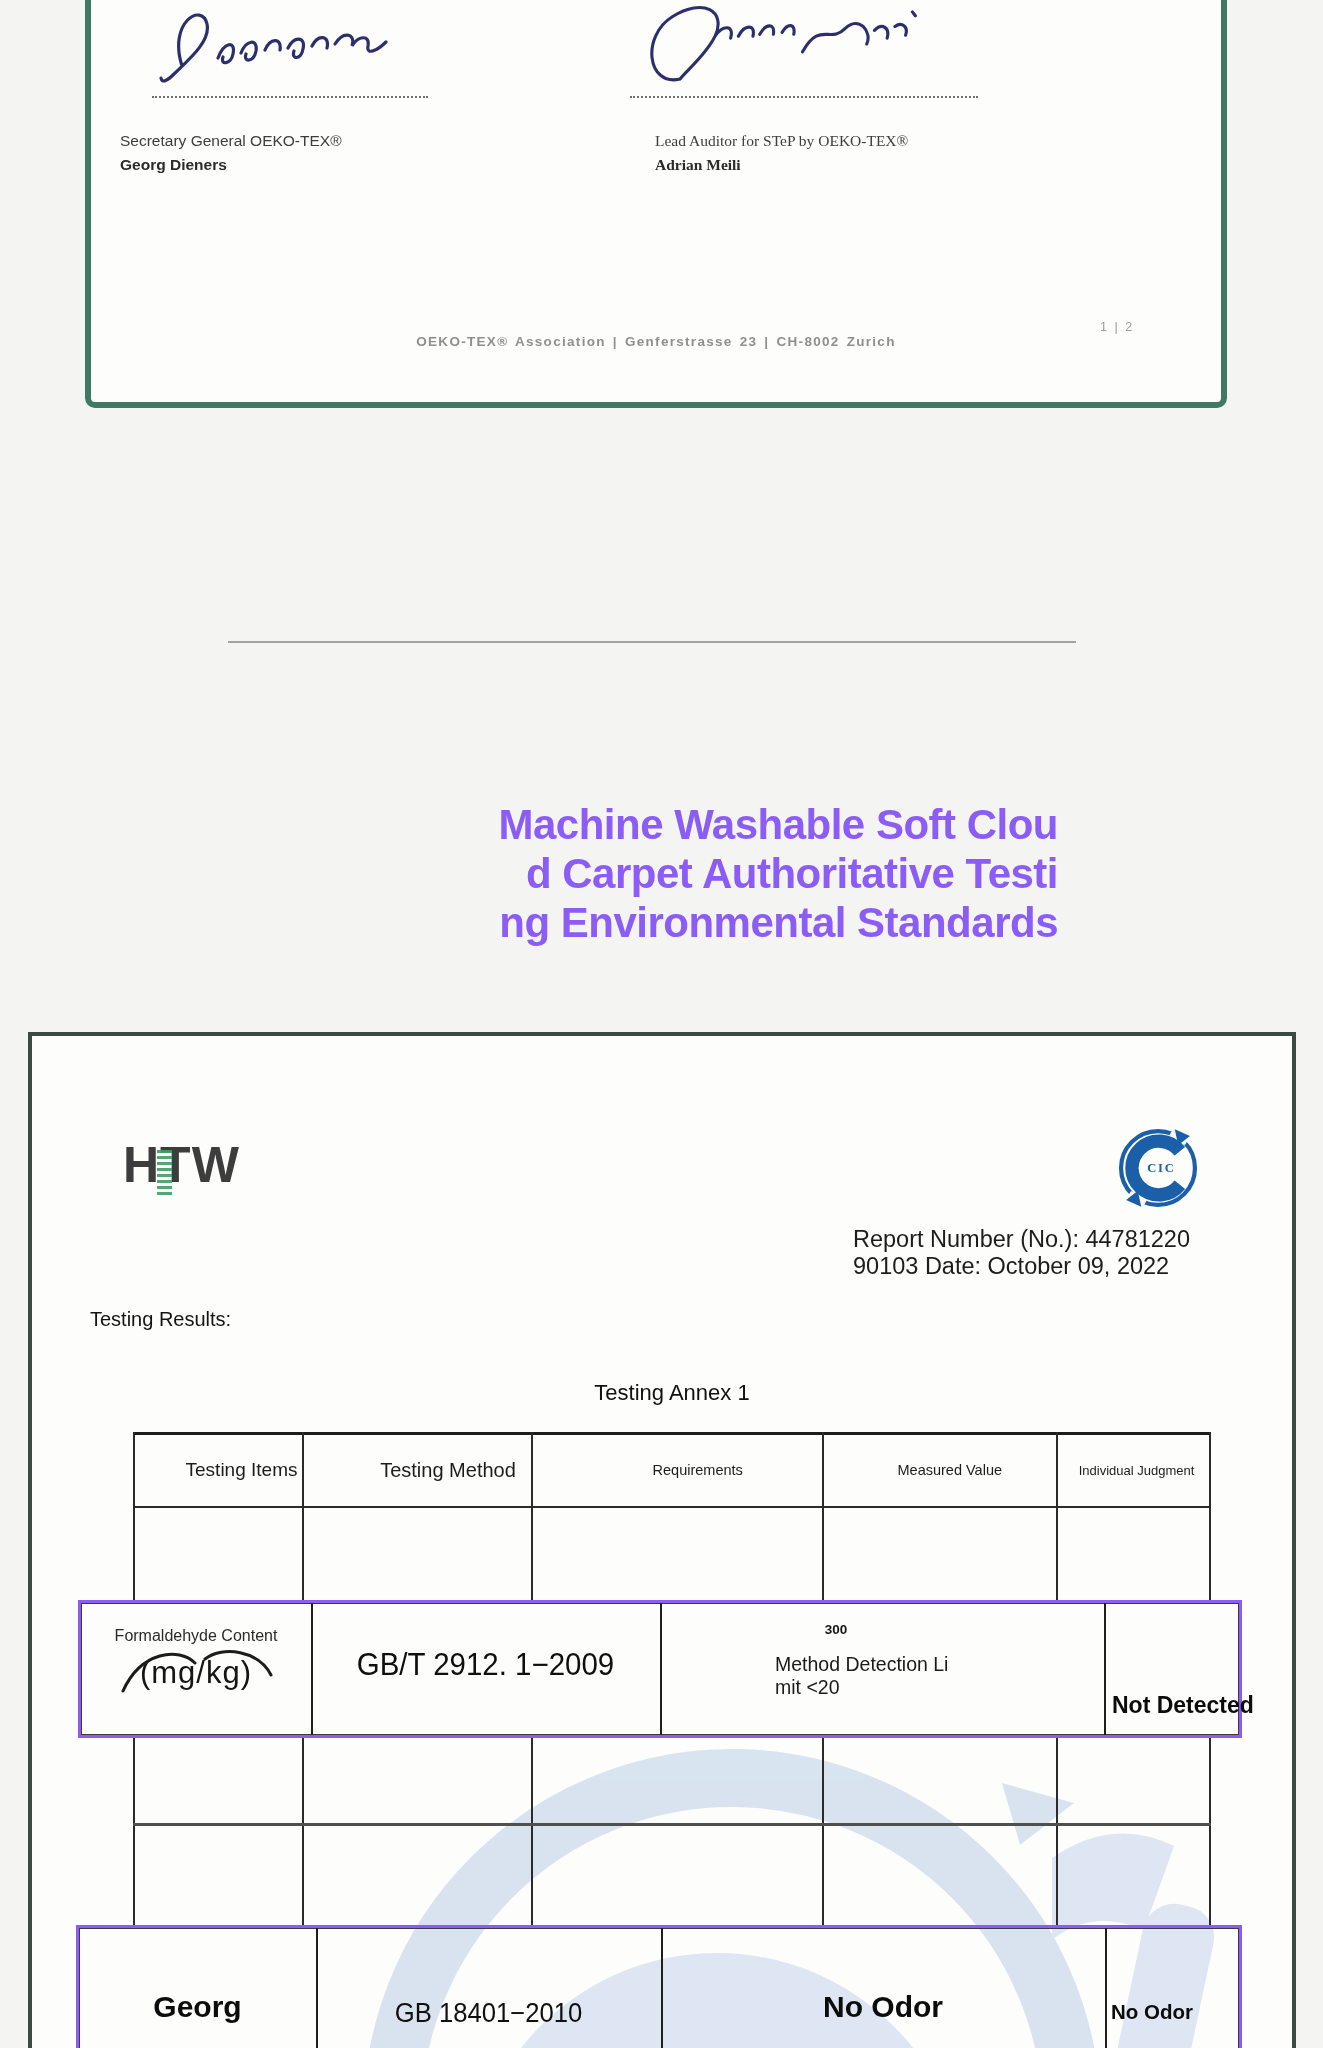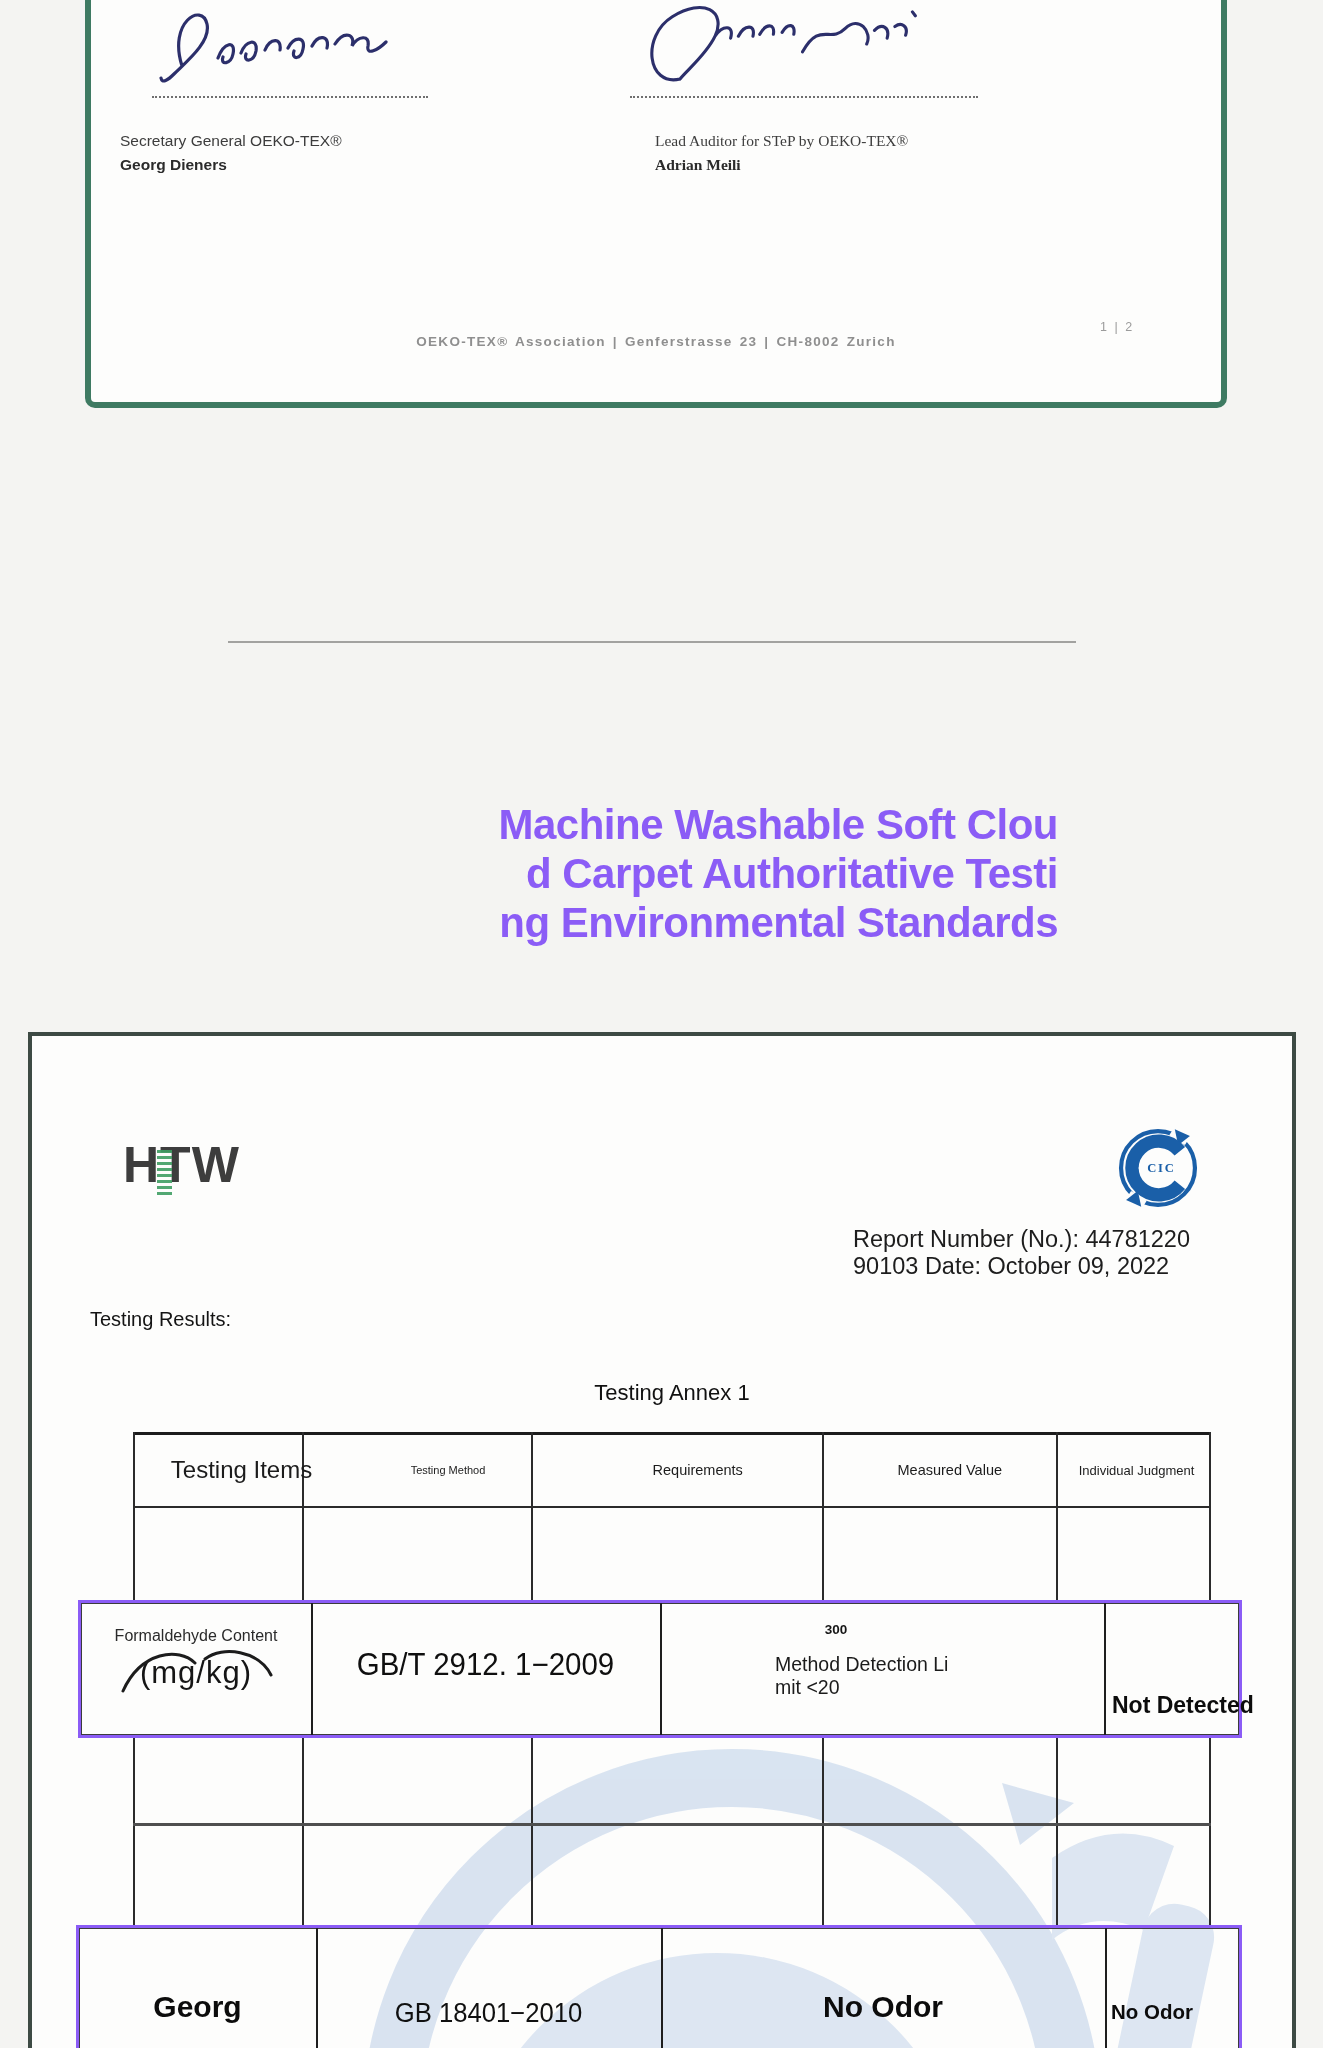--- a/index.html
+++ b/index.html
@@ -51,7 +51,7 @@
   .hline{position:absolute;background:#2b2b2b;z-index:1;}
   .thead{position:absolute;left:101px;top:399px;width:1078px;height:70px;display:flex;z-index:1;}
   .thead .hc{display:flex;align-items:center;justify-content:center;color:#1c1c1c;}
-  .hc.c0{width:201px;font-size:24px;padding-left:12px;}
+  .hc.c0{width:201px;font-size:19px;padding-left:12px;}
   .hc.c1{width:229px;font-size:11px;}
   .hc.c2{width:291px;font-size:14.5px;}
   .hc.c3{width:234px;font-size:14.5px;}

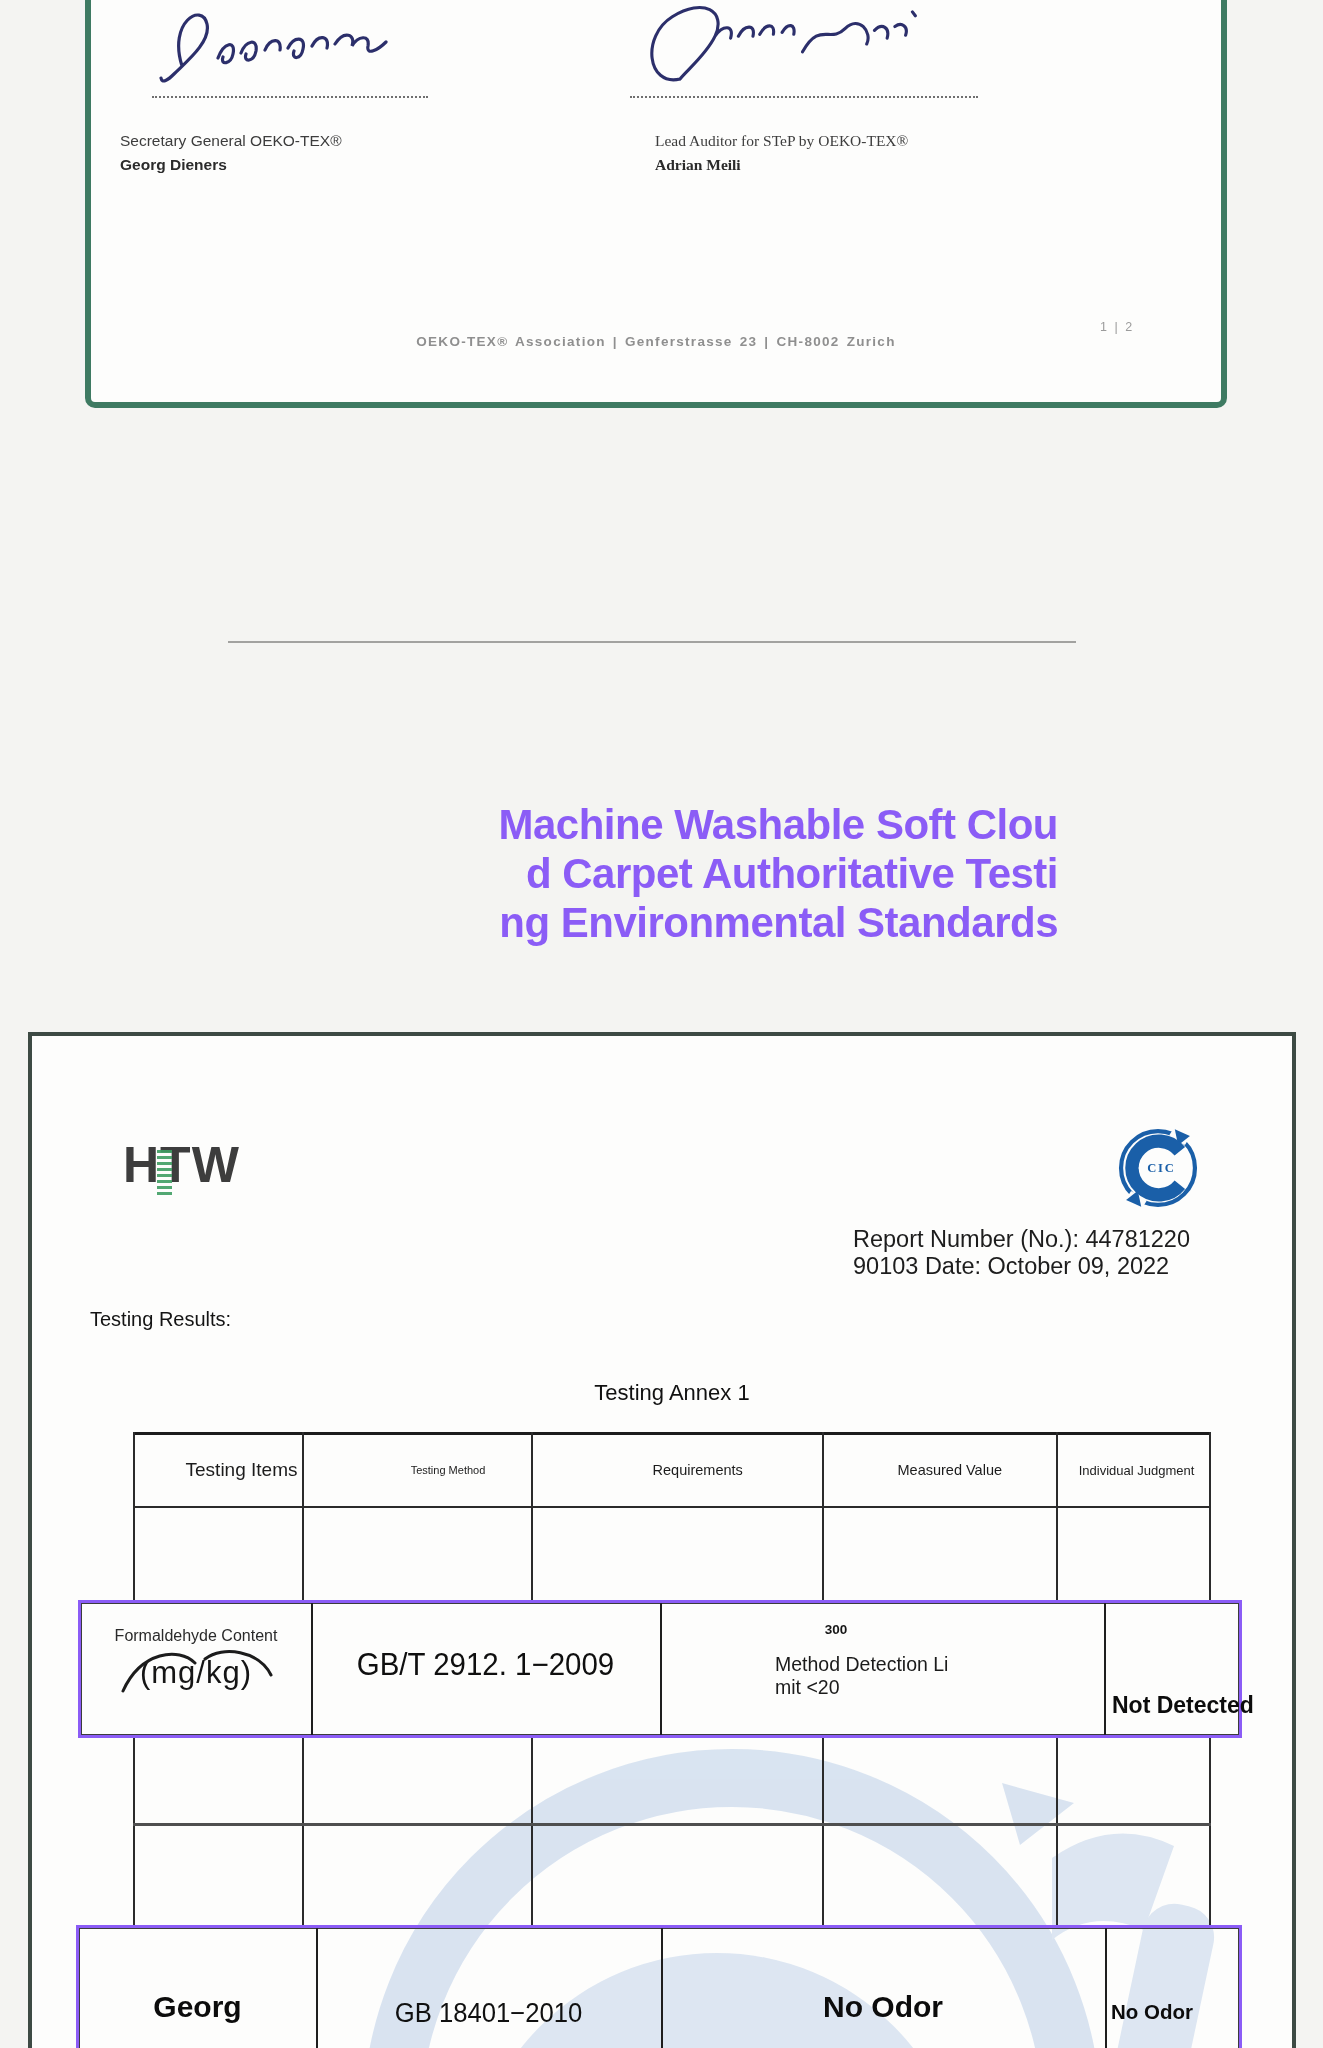--- a/index.html
+++ b/index.html
@@ -52,7 +52,7 @@
   .thead{position:absolute;left:101px;top:399px;width:1078px;height:70px;display:flex;z-index:1;}
   .thead .hc{display:flex;align-items:center;justify-content:center;color:#1c1c1c;}
   .hc.c0{width:201px;font-size:19px;padding-left:12px;}
-  .hc.c1{width:229px;font-size:11px;}
+  .hc.c1{width:229px;font-size:20px;}
   .hc.c2{width:291px;font-size:14.5px;}
   .hc.c3{width:234px;font-size:14.5px;}
   .hc.c4{width:155px;font-size:13px;}

